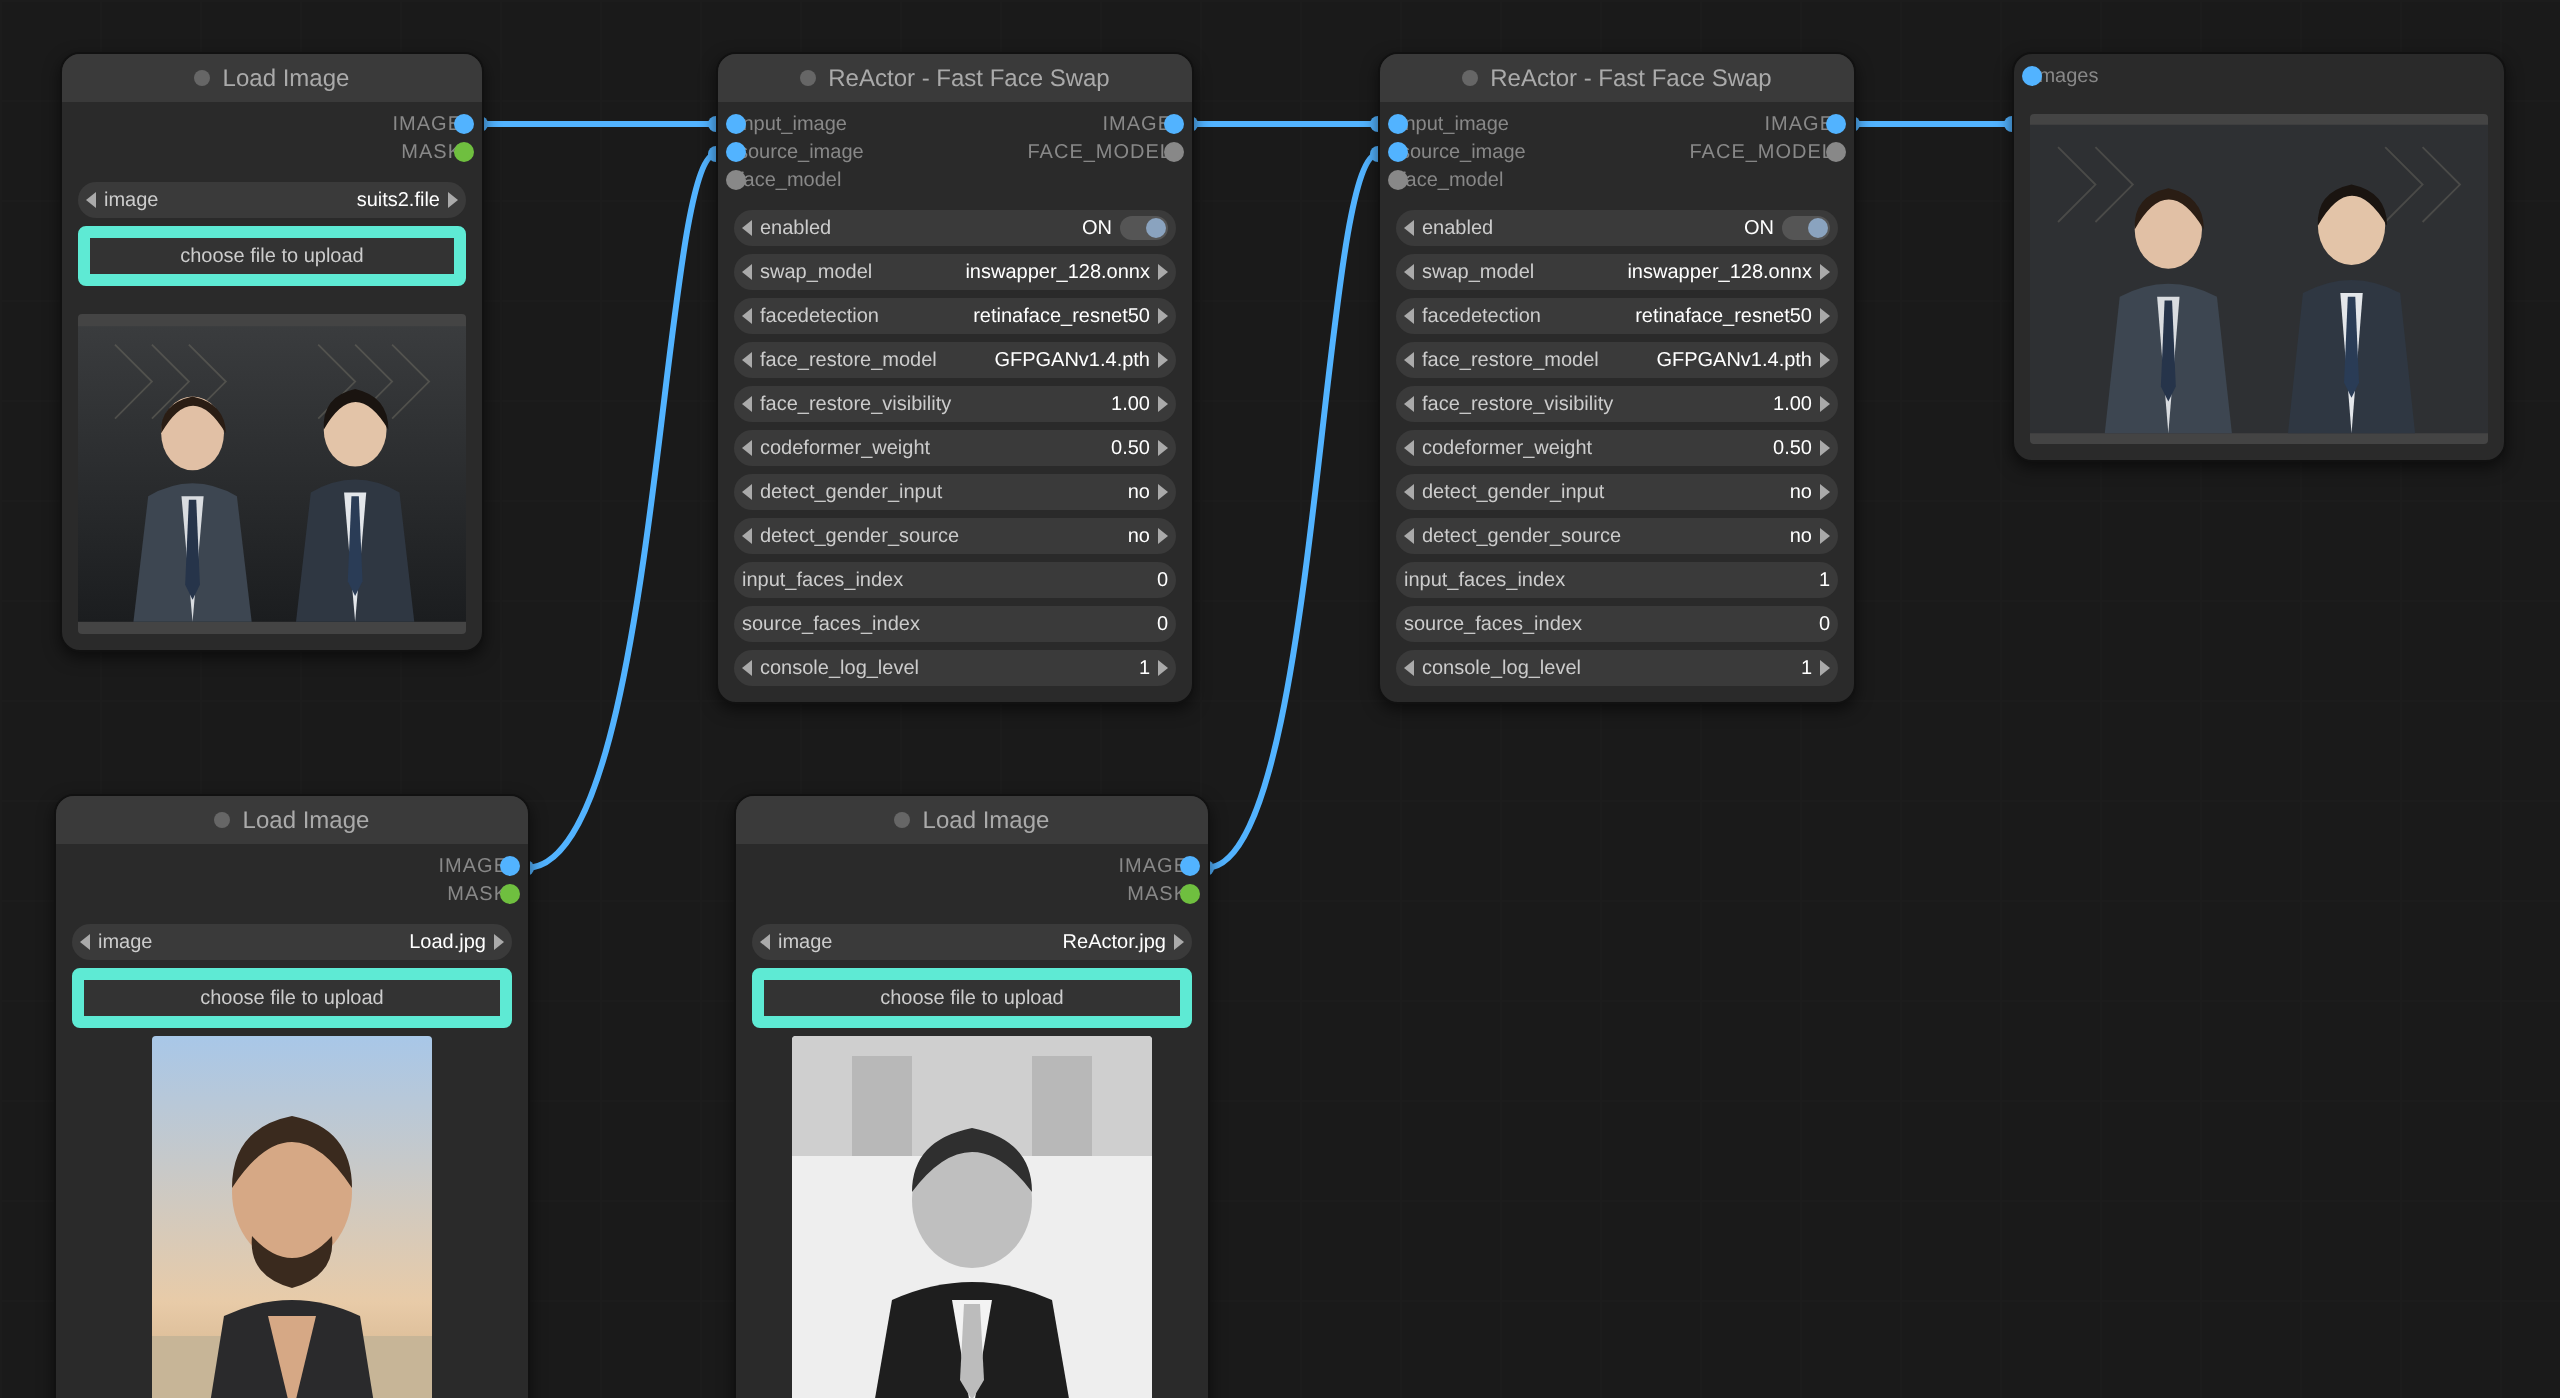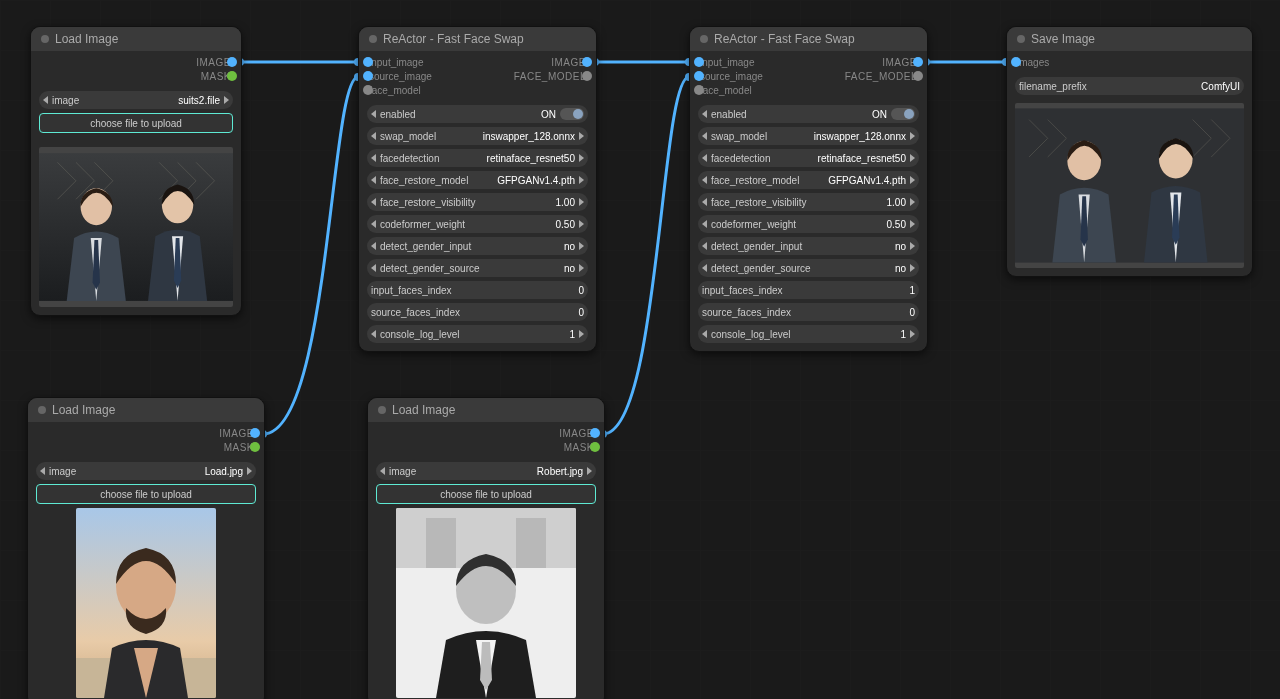--- a/index.html
+++ b/index.html
@@ -41,6 +41,7 @@
     align-items: center;
     gap: 6px;
     font-size: 12px;
+    justify-content: center;
   }
   .hdr-dot {
     width: 8px; height: 8px; border-radius: 50%;

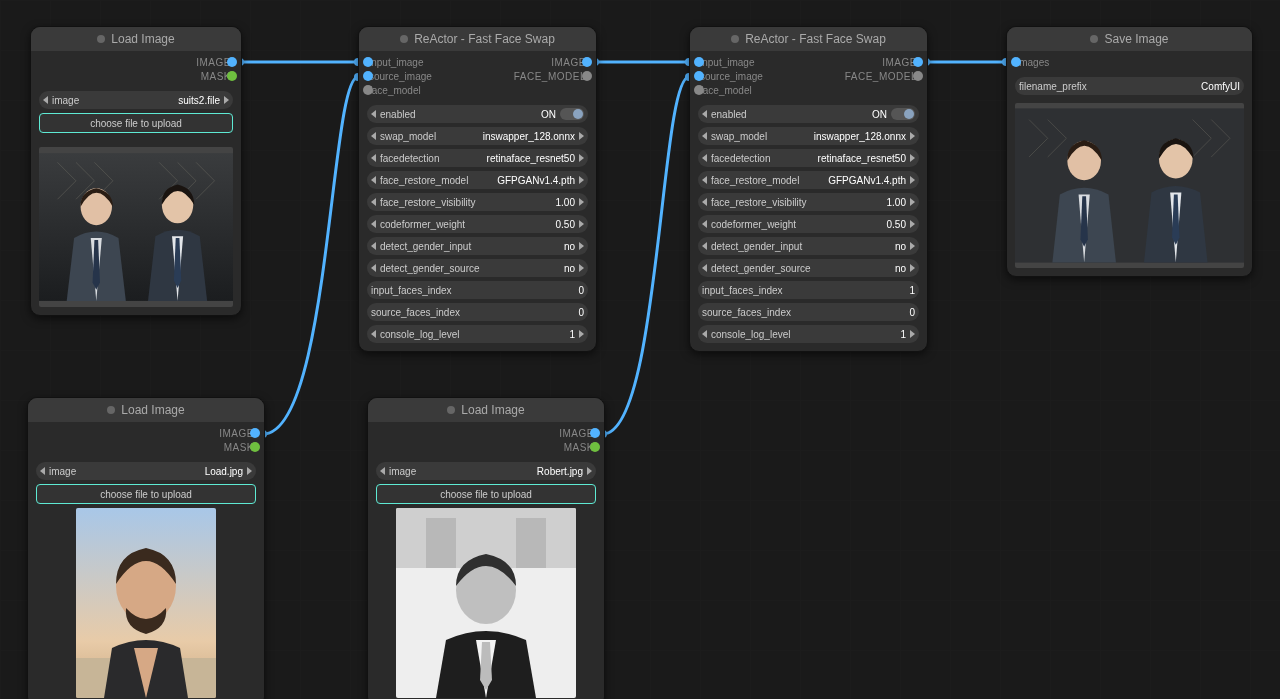--- a/index.html
+++ b/index.html
@@ -420,10 +420,6 @@
 </div>
 
 <div class="node" style="left:1006px; top:26px; width:245px;">
-  <div class="node-header">
-    <span class="hdr-dot"></span>
-    <span>Save Image</span>
-  </div>
   <div class="io-section">
     <div class="io-row">
       <span class="port in c-image"></span>

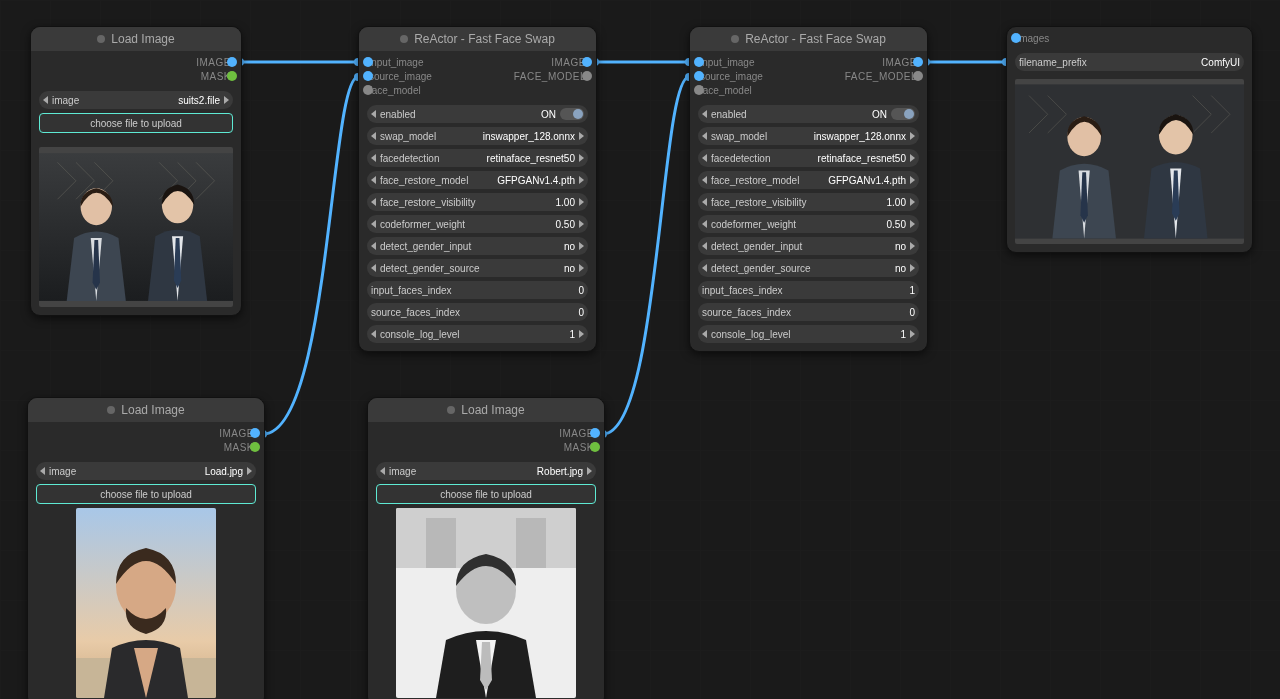--- a/index.html
+++ b/index.html
@@ -428,11 +428,6 @@
     </div>
   </div>
   <div class="body-section">
-    <div class="widget">
-      <span class="label">filename_prefix</span>
-      <span class="spacer"></span>
-      <span class="value">ComfyUI</span>
-    </div>
     <div class="thumb" style="height:165px; margin-top:4px;">
       <svg width="245" height="165" viewBox="0 0 245 165">
         <rect width="245" height="165" fill="#2e3033"></rect>

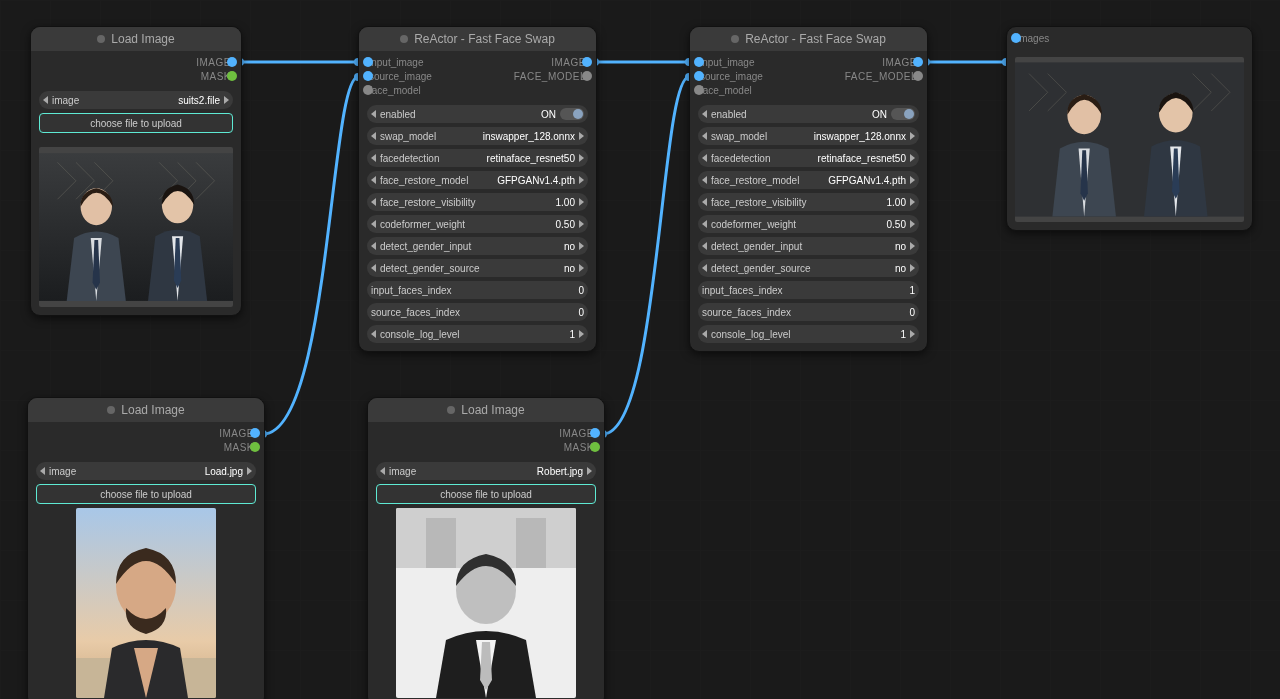--- a/index.html
+++ b/index.html
@@ -99,7 +99,7 @@
 
   .btn {
     background:#333;
-    border:1px solid #5eead4;
+    border:6px solid #5eead4;
     border-radius:4px;
     height:18px;
     display:flex;align-items:center;justify-content:center;

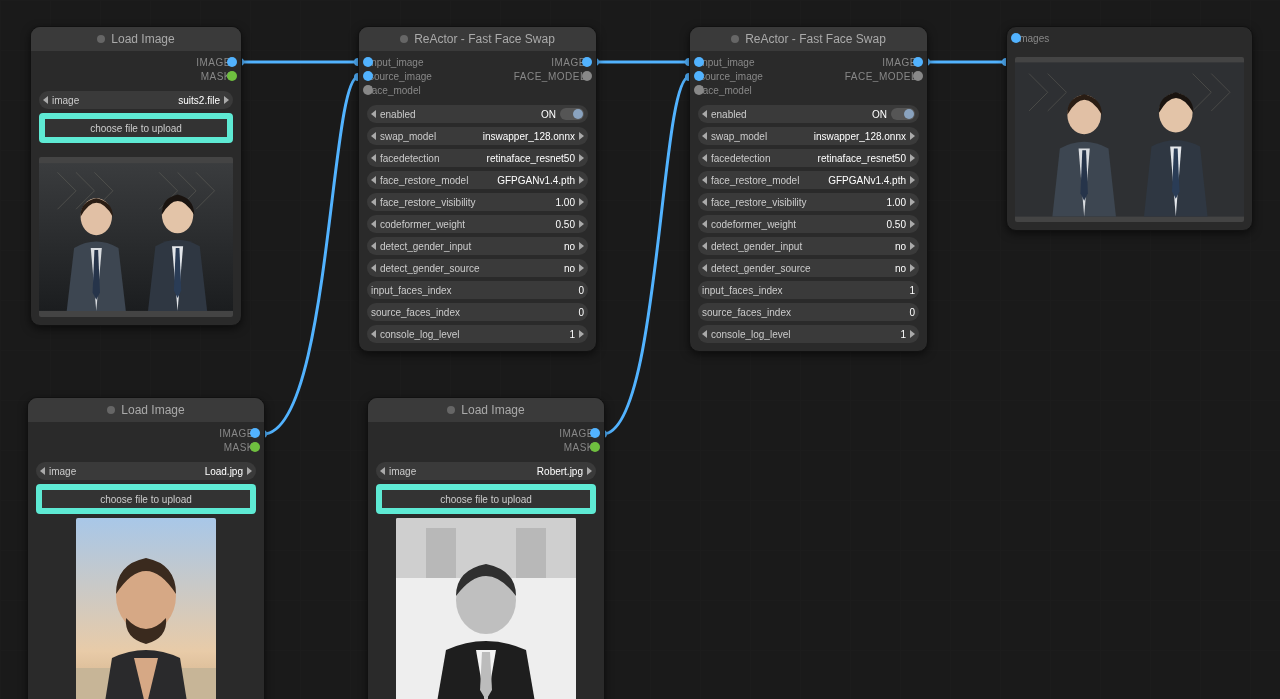--- a/index.html
+++ b/index.html
@@ -519,7 +519,7 @@
       <span class="tri l"></span>
       <span class="label">image</span>
       <span class="spacer"></span>
-      <span class="value">Robert.jpg</span>
+      <span class="value">ReActor.jpg</span>
       <span class="tri r"></span>
     </div>
     <div class="btn">choose file to upload</div>

